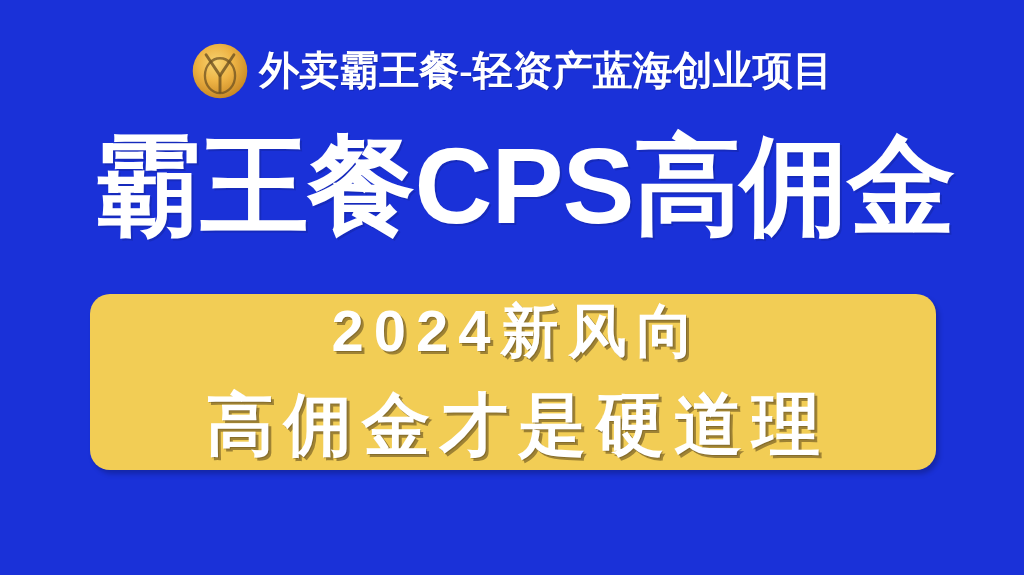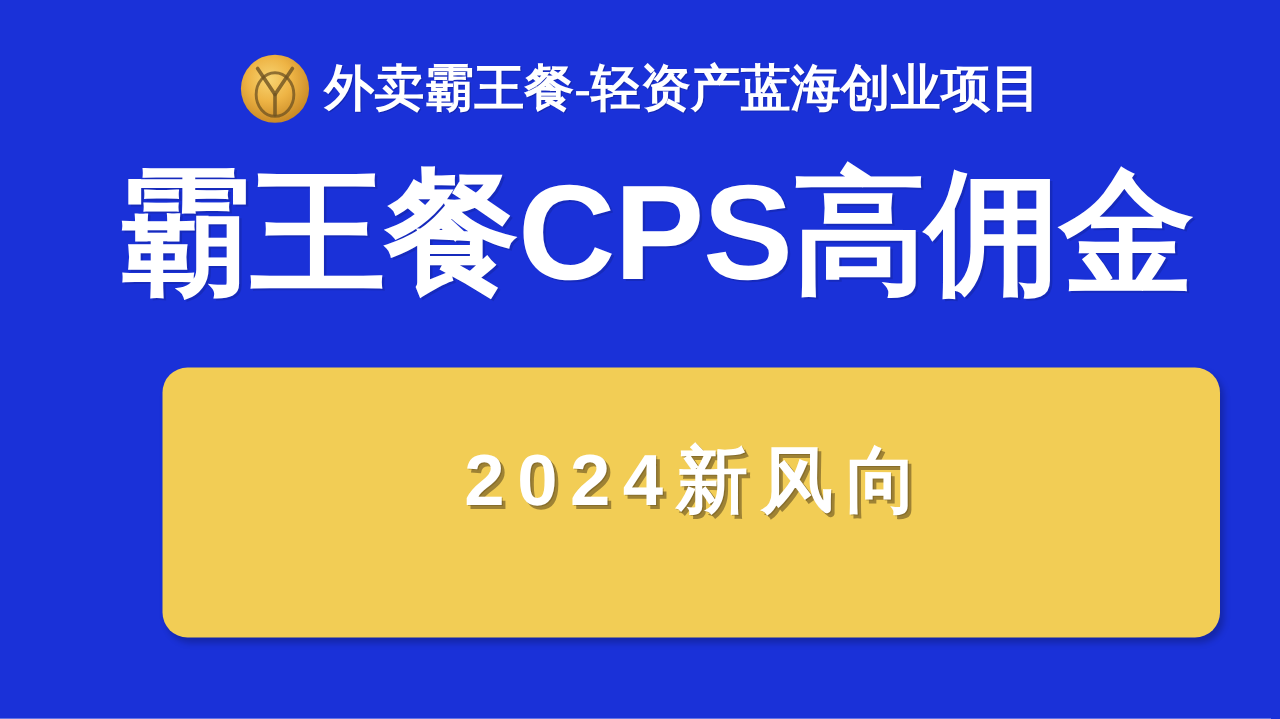--- a/index.html
+++ b/index.html
@@ -76,7 +76,7 @@
     left: 90px;
     top: 294px;
     width: 846px;
-    height: 216px;
+    height: 176px;
     background: #f2cd55;
     border-radius: 20px;
     box-shadow: 3px 4px 5px rgba(0,0,0,0.22);
@@ -86,7 +86,6 @@
     justify-content: center;
     box-sizing: border-box;
     padding-bottom: 4px;
-    margin-left: 40px;
   }
 
   .panel-line {

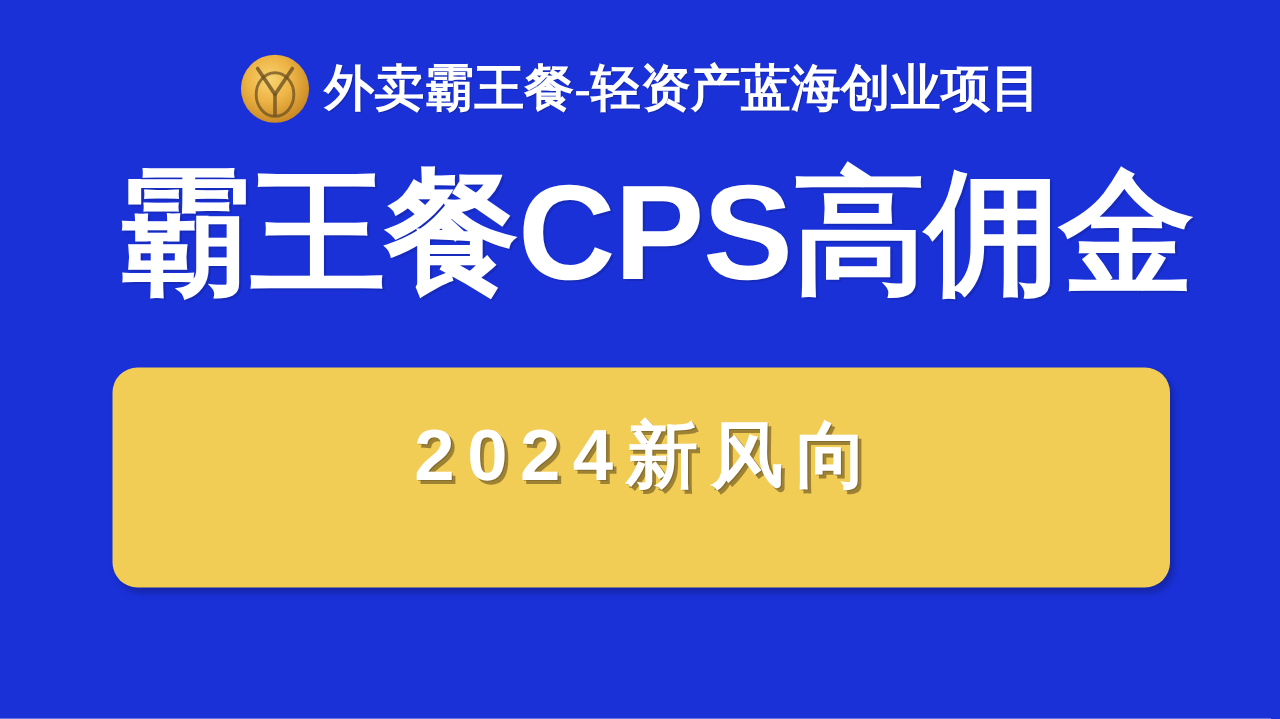--- a/index.html
+++ b/index.html
@@ -142,6 +142,7 @@
 
   <div class="yellow-panel">
     <div class="panel-line panel-line-1">2024新风向</div>
+    <div class="panel-line panel-line-2">高佣金才是硬道理</div>
   </div>
 
 </div>

